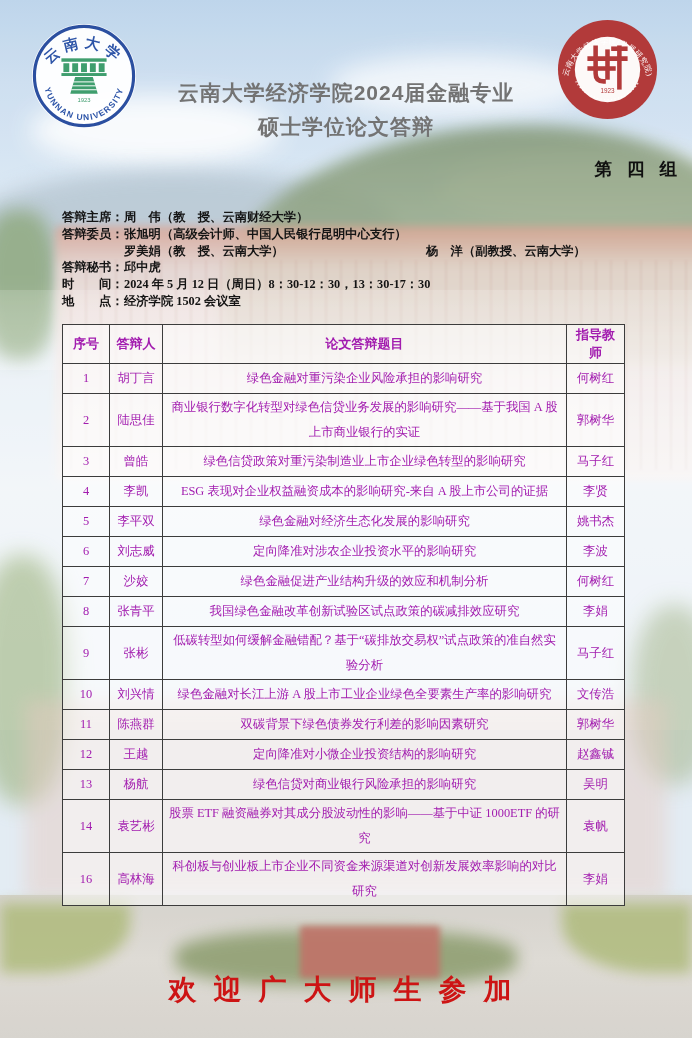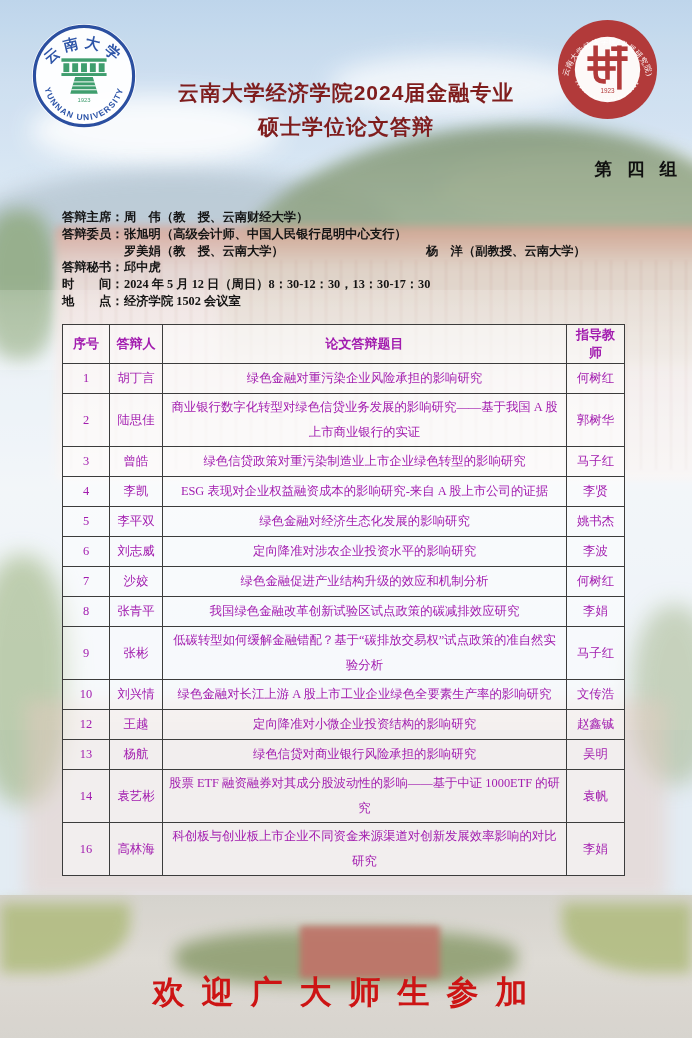--- a/index.html
+++ b/index.html
@@ -50,7 +50,7 @@
   .logo-left{left:30px;top:22px;width:108px;height:108px;}
   .logo-right{left:556px;top:18px;width:103px;height:103px;}
   .titles{position:absolute;z-index:2;top:76px;left:0;right:0;text-align:center;
-          color:#7f1d1d;font-family:"Liberation Sans","DejaVu Sans",sans-serif;
+          color:#737373;font-family:"Liberation Sans","DejaVu Sans",sans-serif;
           font-weight:700;font-size:21px;}
   .title-line{line-height:34px;letter-spacing:1px;}
   .group{position:absolute;z-index:2;top:157px;left:0;right:0;text-align:right;

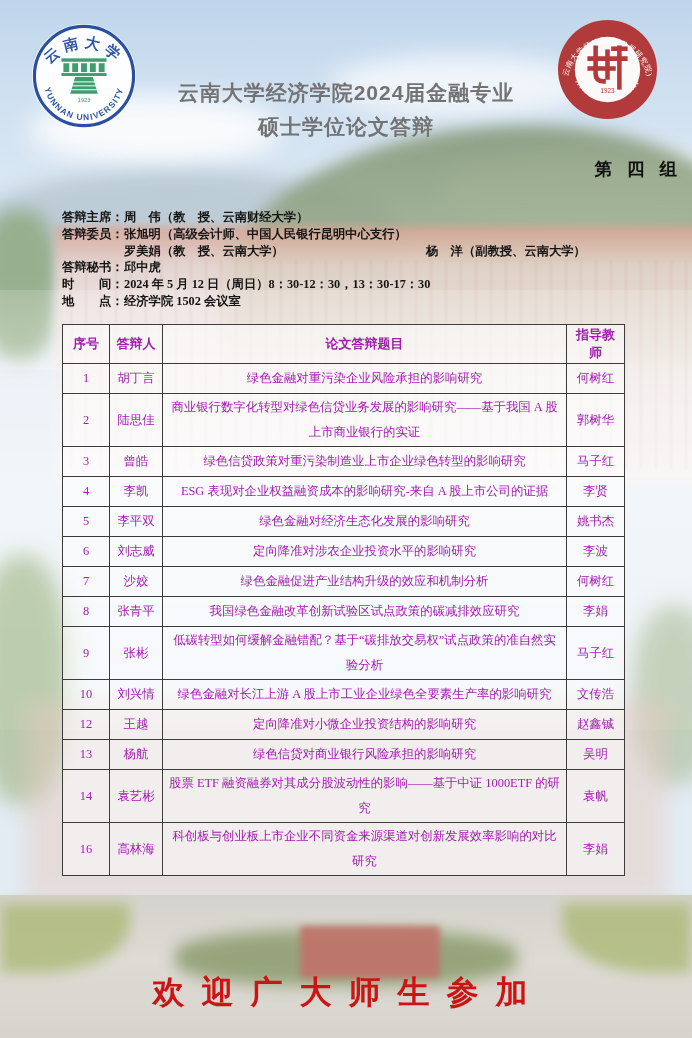--- a/index.html
+++ b/index.html
@@ -276,6 +276,12 @@
           <td>文传浩</td>
         </tr>
 
+        <tr>
+          <td>11</td>
+          <td>陈燕群</td>
+          <td>双碳背景下绿色债券发行利差的影响因素研究</td>
+          <td>郭树华</td>
+        </tr>
 
         <tr>
           <td>12</td>

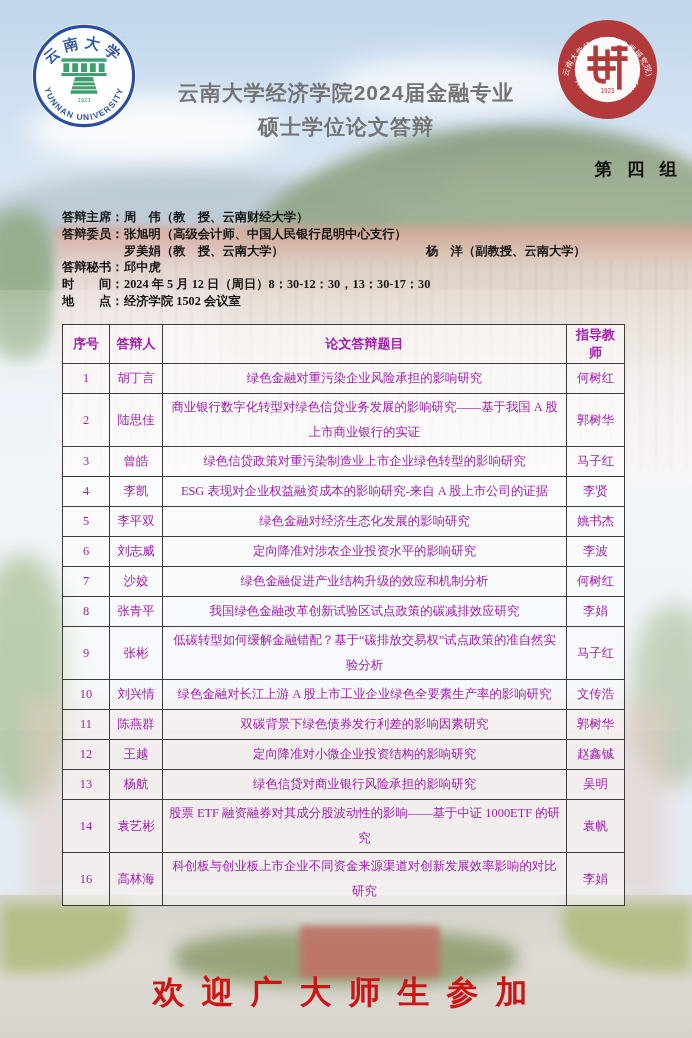--- a/index.html
+++ b/index.html
@@ -67,7 +67,7 @@
   .defense-table th{height:23px;font-size:13px;font-weight:700;}
   .defense-table td{font-size:12.4px;line-height:25px;height:27px;font-weight:400;}
   .footer{position:absolute;z-index:2;top:971px;left:0;right:12px;text-align:center;
-          font-size:32px;font-weight:700;color:#cd1414;letter-spacing:17px;text-indent:17px;}
+          font-size:28px;font-weight:700;color:#cd1414;letter-spacing:17px;text-indent:17px;}
 </style>
 </head>
 <body>

